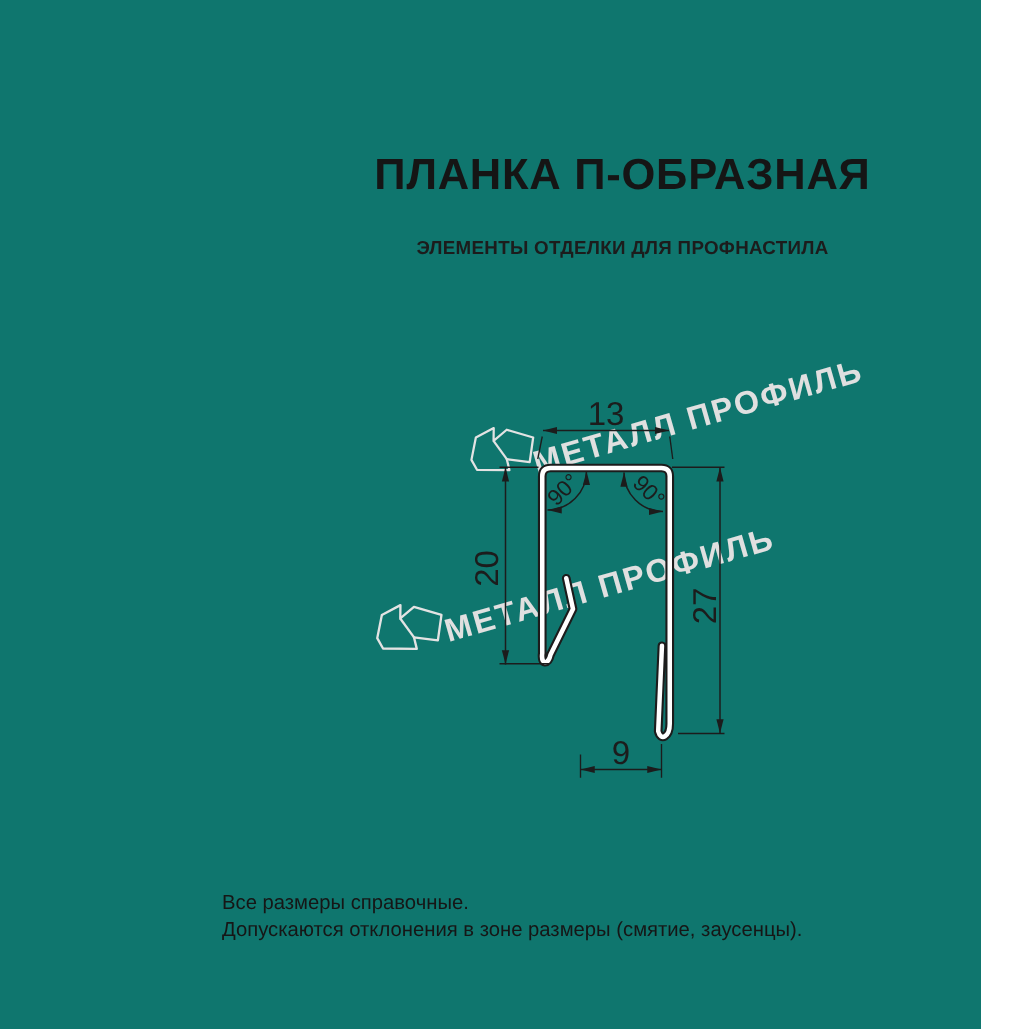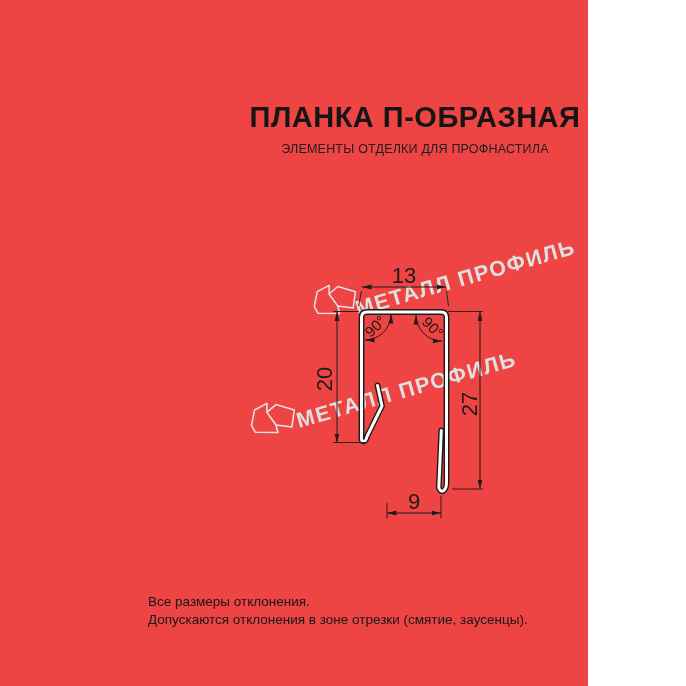--- a/index.html
+++ b/index.html
@@ -4,7 +4,7 @@
 <style>
   html,body{margin:0;padding:0;background:#fff;}
   .canvas{
-    position:relative;width:588px;height:686px;background:#ef4444;overflow:hidden;
+    position:relative;width:654px;height:686px;background:#0f766e;overflow:hidden;
     font-family:"Liberation Sans", sans-serif;color:#161616;
   }
   .title-block{position:absolute;left:145px;top:103px;width:540px;text-align:center;}

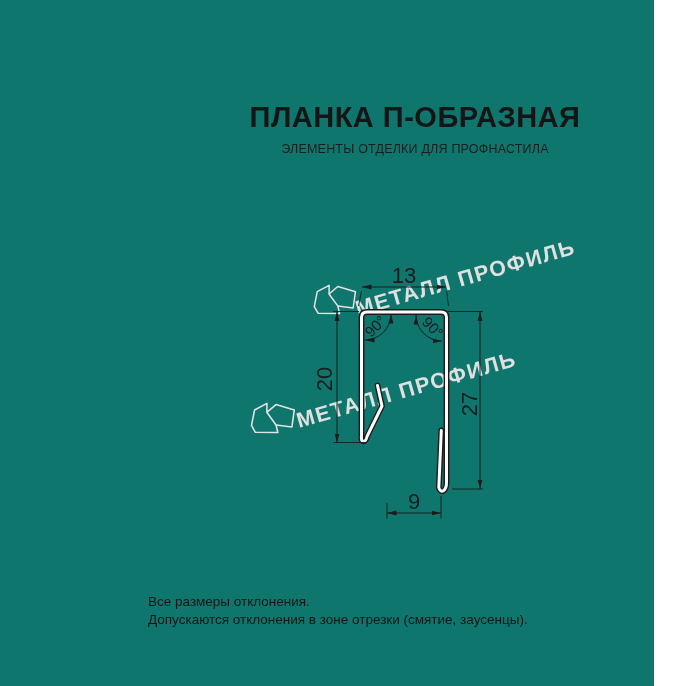--- a/index.html
+++ b/index.html
@@ -9,7 +9,7 @@
   }
   .title-block{position:absolute;left:145px;top:103px;width:540px;text-align:center;}
   .title-line{font-size:29px;font-weight:bold;line-height:28px;color:#151515;letter-spacing:.5px;white-space:nowrap;}
-  .subtitle{font-size:12.5px;font-weight:normal;margin-top:11px;letter-spacing:.2px;color:#1c1c1c;white-space:nowrap;}
+  .subtitle{font-size:12.5px;font-weight:bold;margin-top:27px;letter-spacing:.2px;color:#1c1c1c;white-space:nowrap;}
   .footer-block{position:absolute;left:148px;top:593px;font-size:13.5px;line-height:17.5px;color:#161616;}
   svg.drawing{position:absolute;left:0;top:0;}
   .dim-number{font-family:"Liberation Sans",sans-serif;font-size:22px;fill:#1c1c1c;}

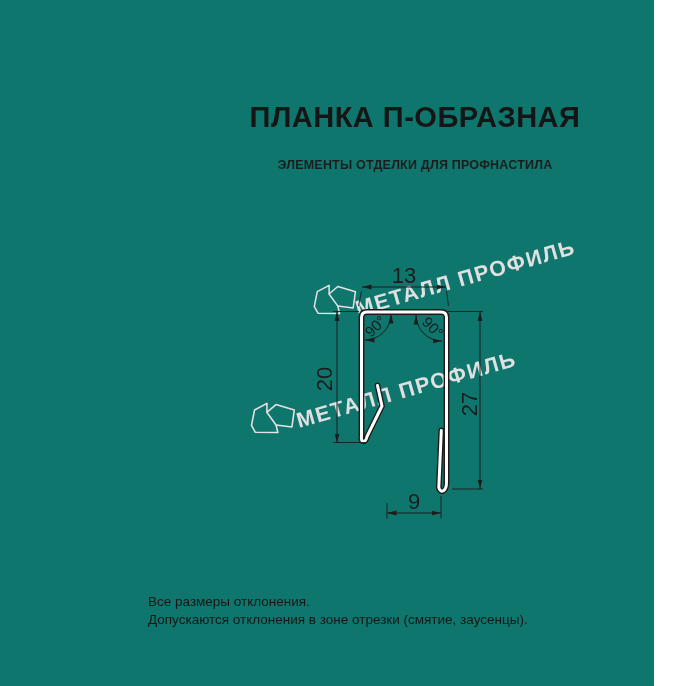--- a/index.html
+++ b/index.html
@@ -108,7 +108,7 @@
   </svg>
 
   <div class="footer-block">
-    <div>Все размеры отклонения.</div>
+    <div>Все размеры справочные.</div>
     <div>Допускаются отклонения в зоне отрезки (смятие, заусенцы).</div>
   </div>
 

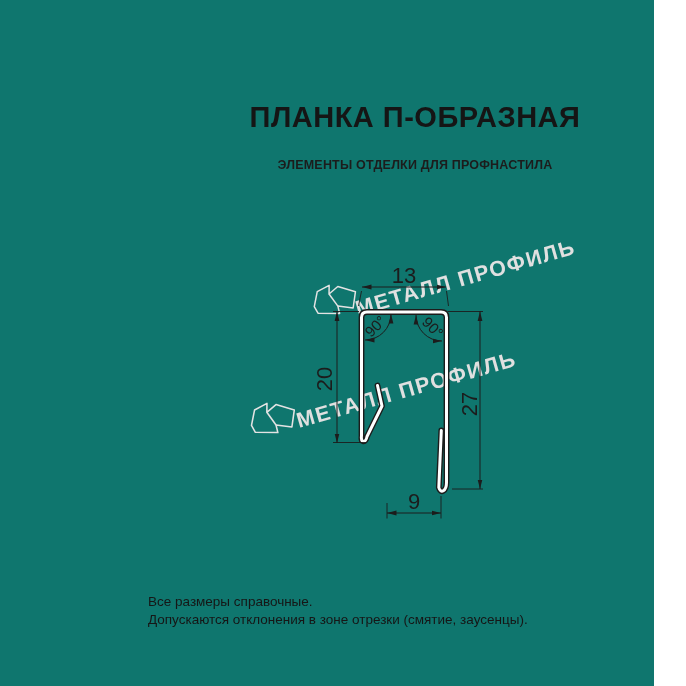--- a/index.html
+++ b/index.html
@@ -109,7 +109,7 @@
 
   <div class="footer-block">
     <div>Все размеры справочные.</div>
-    <div>Допускаются отклонения в зоне отрезки (смятие, заусенцы).</div>
+    <div>Допускаются отклонения в зоне размеры (смятие, заусенцы).</div>
   </div>
 
 </div>

